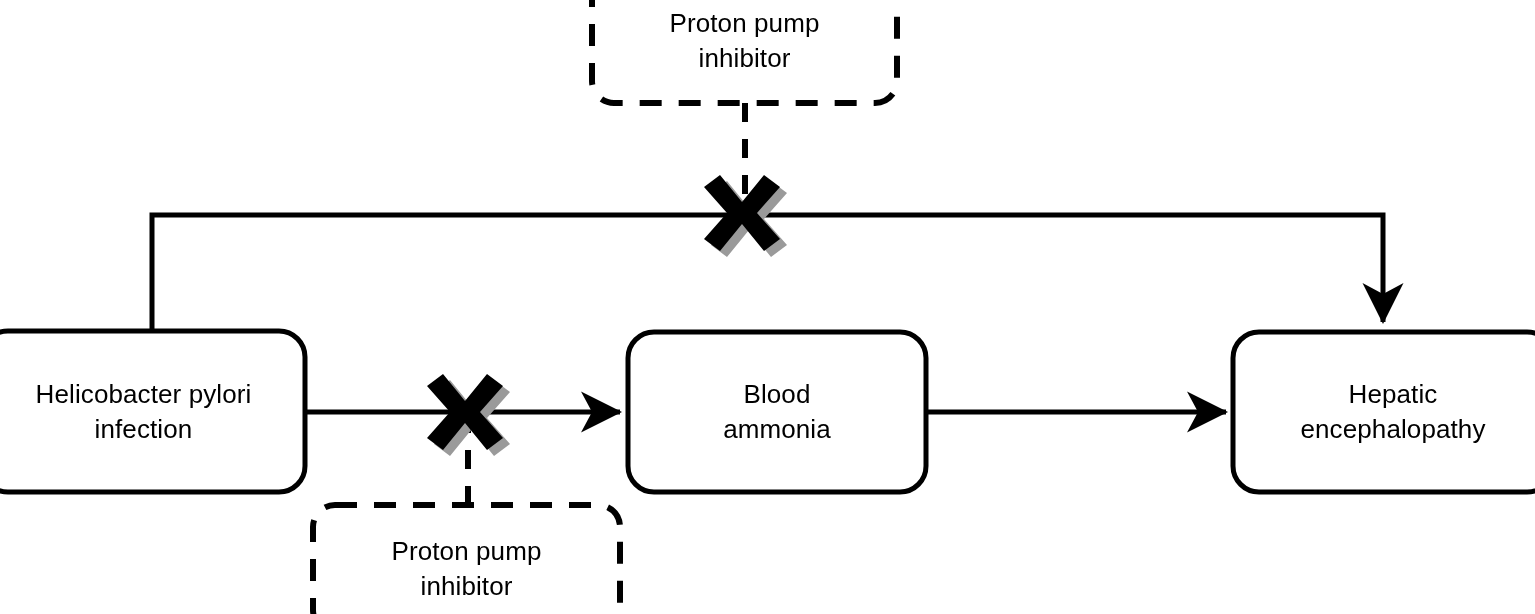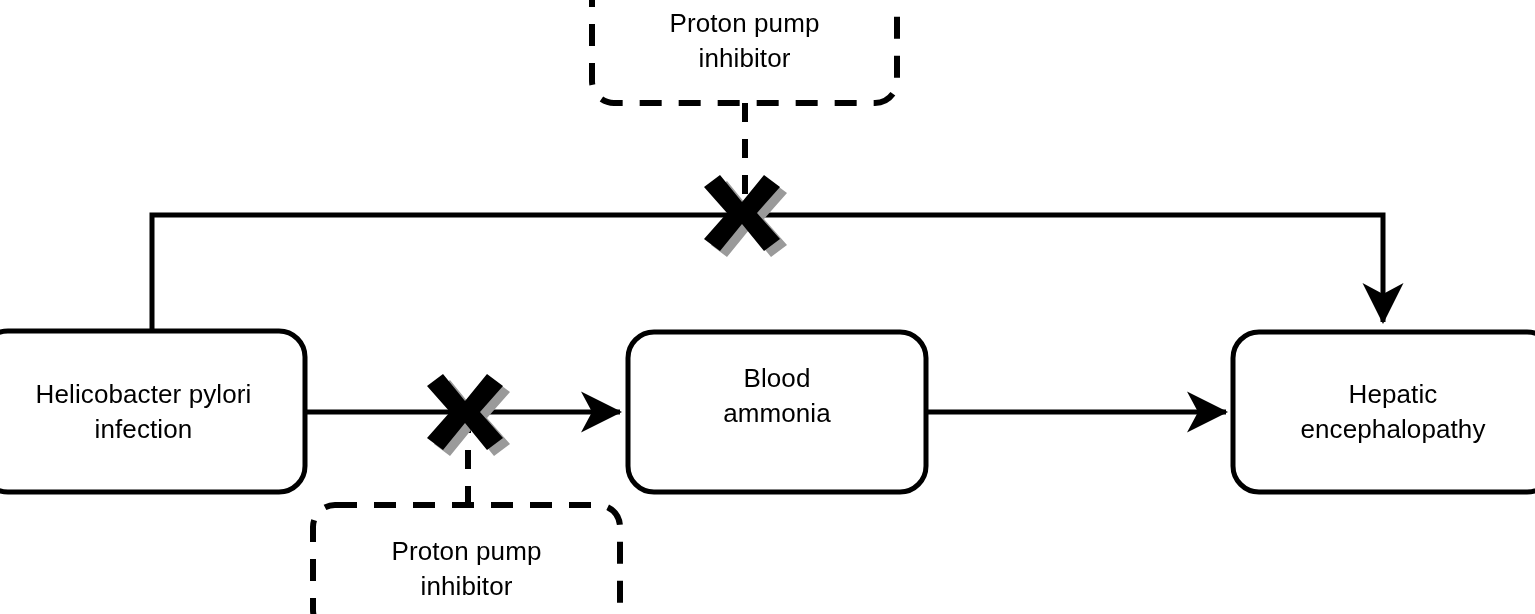--- a/index.html
+++ b/index.html
@@ -96,7 +96,7 @@
   <div class="node-label solid-node-label" style="left:-18px; top:331px; width:323px; height:161px;">Helicobacter pylori
 infection</div>
 
-  <div class="node-label solid-node-label" style="left:628px; top:316px; width:298px; height:160px;">Blood
+  <div class="node-label solid-node-label" style="left:628px; top:332px; width:298px; height:160px;">Blood
 ammonia</div>
 
   <div class="node-label solid-node-label" style="left:1233px; top:332px; width:320px; height:160px;">Hepatic

